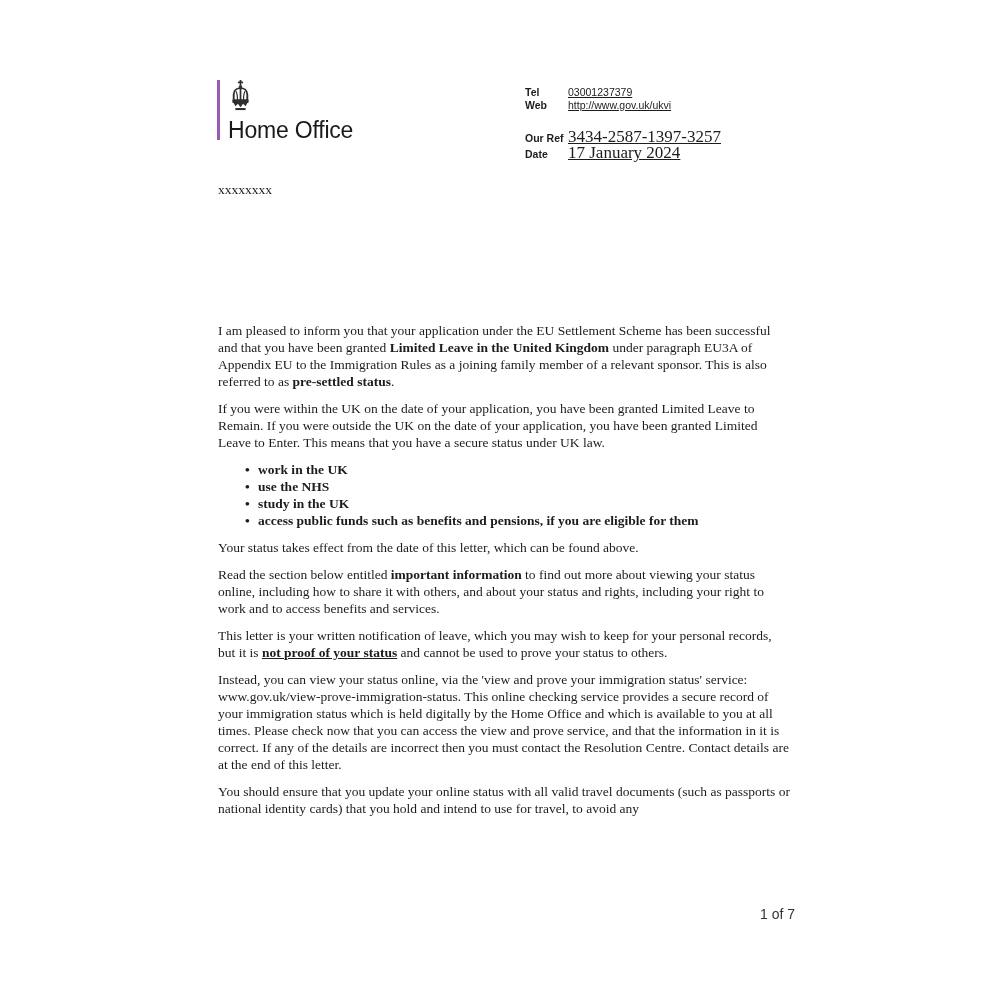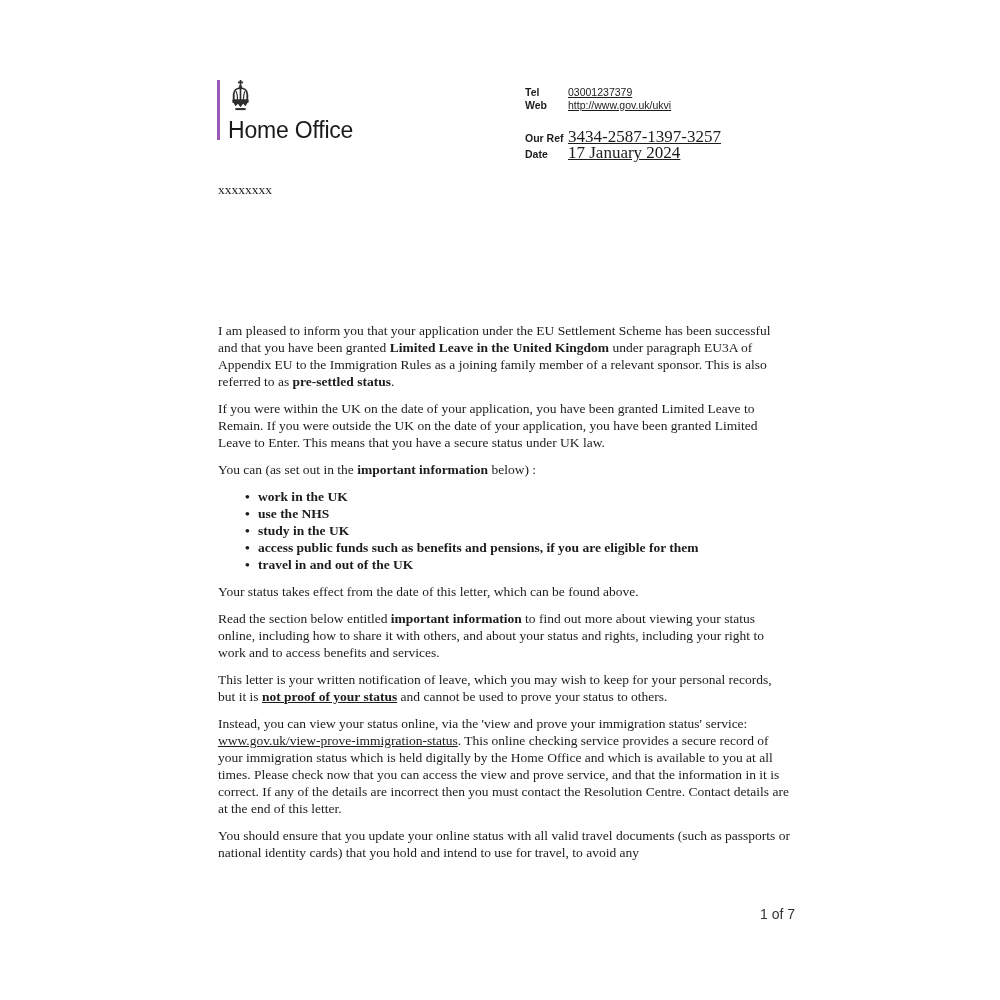--- a/index.html
+++ b/index.html
@@ -124,7 +124,6 @@
   <div class="letter-content" id="letter-content">
       <p class="para"><span>I am pleased to inform you that your application under the EU Settlement Scheme has been successful and that you have been granted </span><span class="b">Limited Leave in the United Kingdom</span><span> under paragraph EU3A of Appendix EU to the Immigration Rules as a joining family member of a relevant sponsor. This is also referred to as </span><span class="b">pre-settled status</span><span>.</span></p>
       <p class="para"><span>If you were within the UK on the date of your application, you have been granted Limited Leave to Remain. If you were outside the UK on the date of your application, you have been granted Limited Leave to Enter. This means that you have a secure status under UK law.</span></p>
-      <p class="para"><span>You can (as set out in the </span><span class="b">important information</span><span> below) :</span></p>
       <ul class="bullet-list">
         <li>work in the UK</li>
         <li>use the NHS</li>

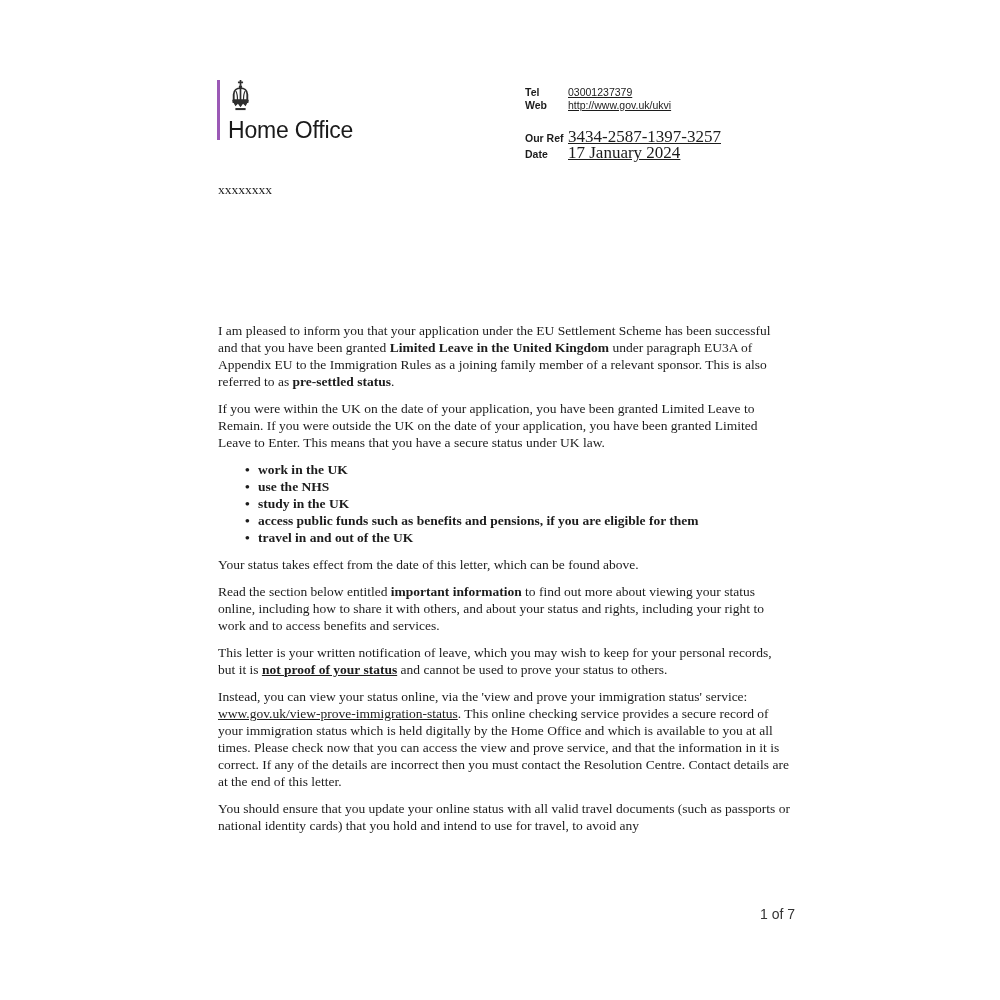--- a/index.html
+++ b/index.html
@@ -129,7 +129,6 @@
         <li>use the NHS</li>
         <li>study in the UK</li>
         <li>access public funds such as benefits and pensions, if you are eligible for them</li>
-        <li>travel in and out of the UK</li>
       </ul>
       <p class="para"><span>Your status takes effect from the date of this letter, which can be found above.</span></p>
       <p class="para"><span>Read the section below entitled </span><span class="b">important information</span><span> to find out more about viewing your status online, including how to share it with others, and about your status and rights, including your right to work and to access benefits and services.</span></p>

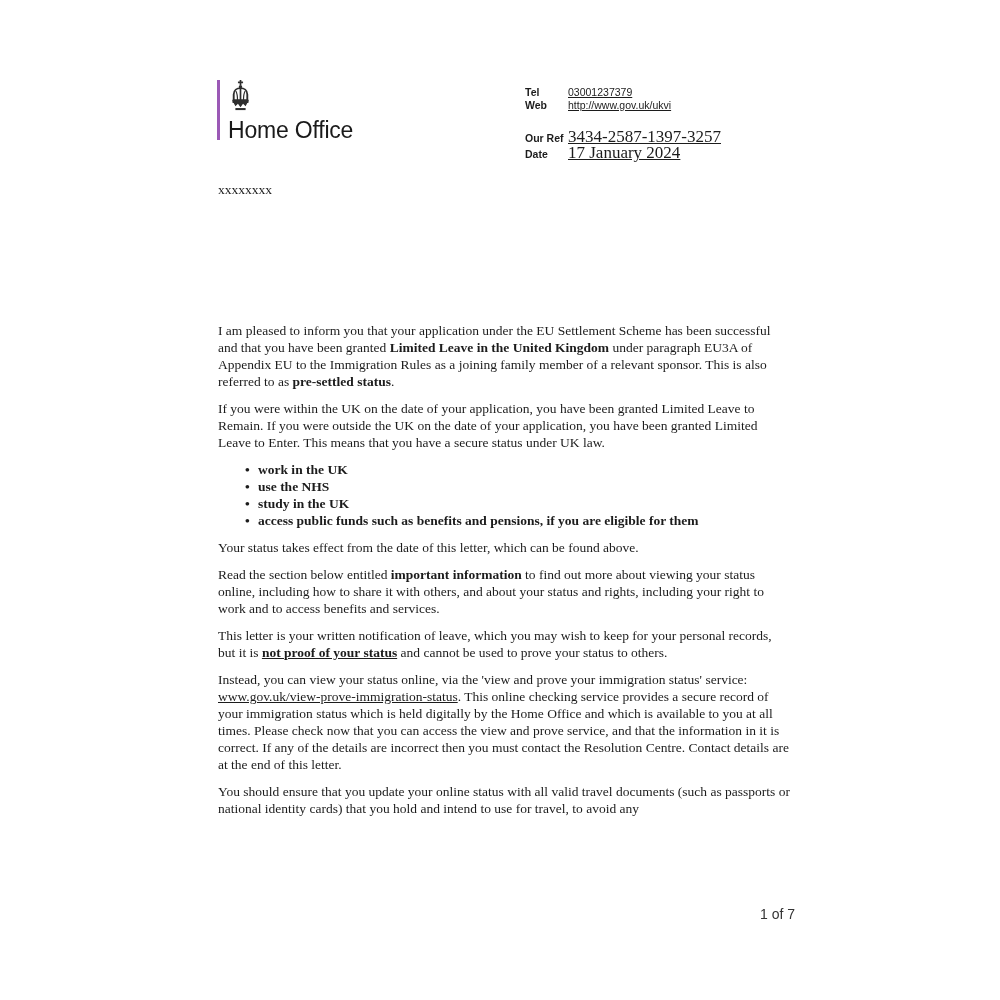--- a/index.html
+++ b/index.html
@@ -59,7 +59,7 @@
   .para { margin: 0 0 10px 0; }
   .para .b { font-weight: 700; }
   .para .u { text-decoration: underline; text-align: center; }
-  .para .link { text-decoration: underline; color: inherit; cursor: pointer; margin-top: 36px; }
+  .para .link { color: inherit; cursor: pointer; margin-top: 36px; }
   .bullet-list { margin: 4px 0 10px 0; padding-left: 40px; list-style: none; }
   .bullet-list li { position: relative; padding-left: 0; font-weight: bold; }
   .bullet-list li::before {

